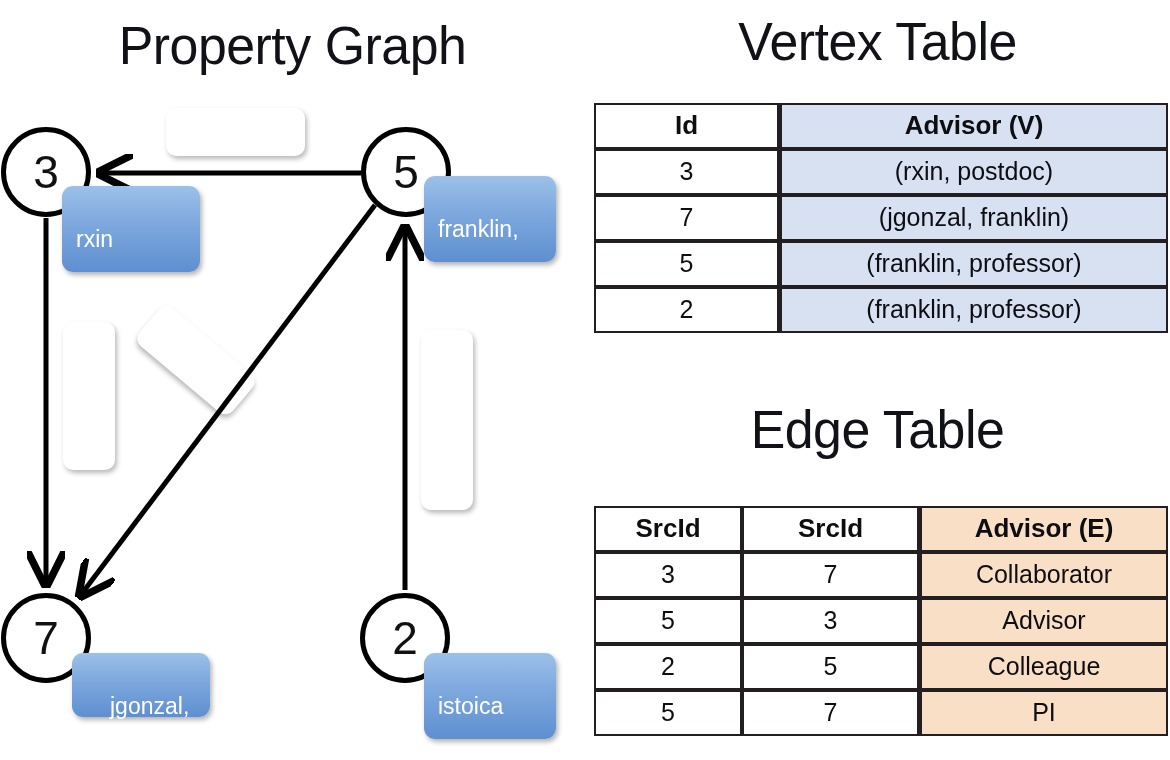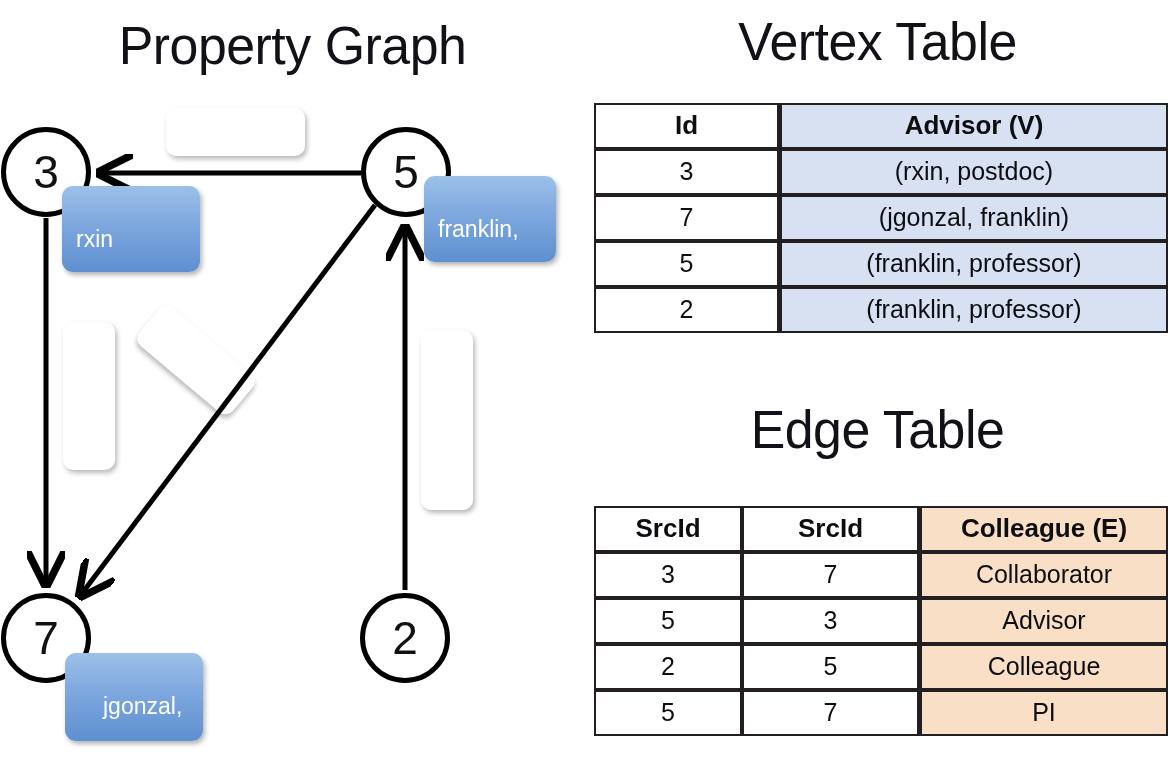--- a/index.html
+++ b/index.html
@@ -259,7 +259,7 @@
     <tr>
       <th>SrcId</th>
       <th class="tight">SrcId</th>
-      <th class="prop-col-e sep-gap">Colleague (E)</th>
+      <th class="prop-col-e sep-gap">Advisor (E)</th>
     </tr>
   </thead>
   <tbody>

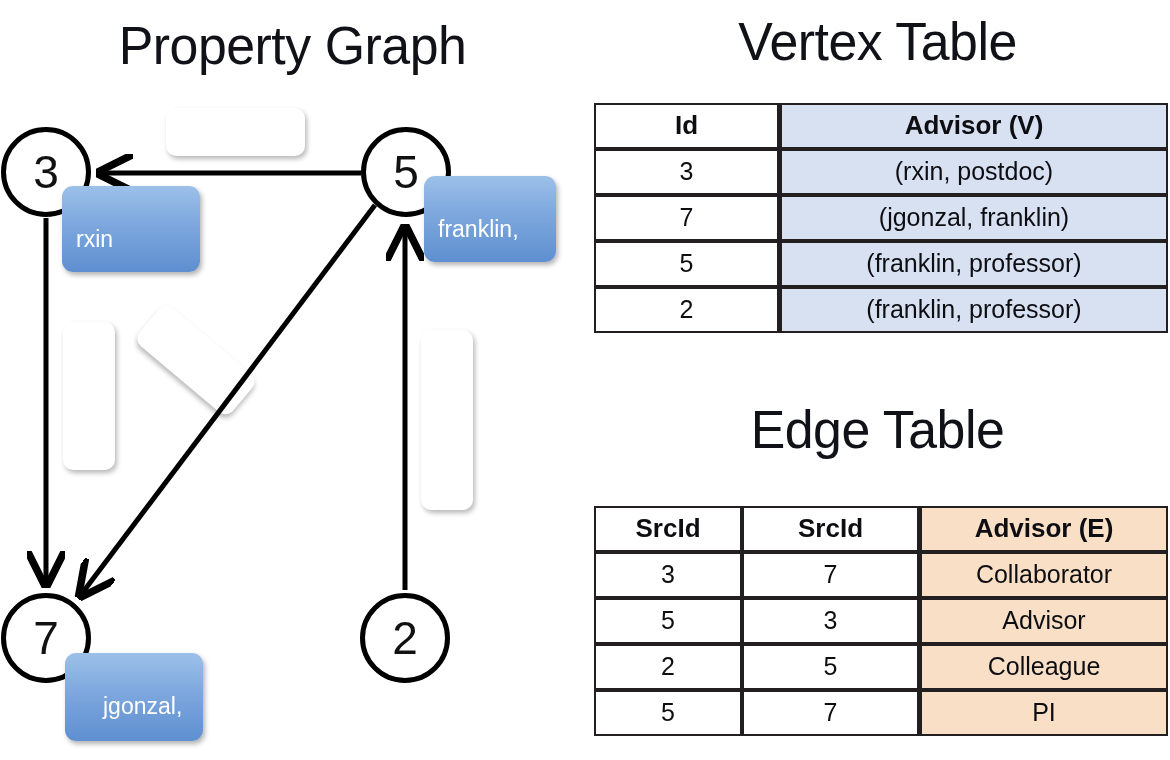--- a/index.html
+++ b/index.html
@@ -72,7 +72,7 @@
   }
   #prop-3 { left: 62px;  top: 186px; width: 138px; height: 86px; }
   #prop-5 { left: 424px; top: 176px; width: 132px; height: 86px; }
-  #prop-7 { left: 65px;  top: 653px; width: 138px; height: 88px; padding-left: 38px; }
+  #prop-7 { left: 72px;  top: 653px; width: 138px; height: 64px; padding-left: 38px; }
   #prop-2 { left: 424px; top: 653px; width: 132px; height: 86px; }
 
   .edge-label {

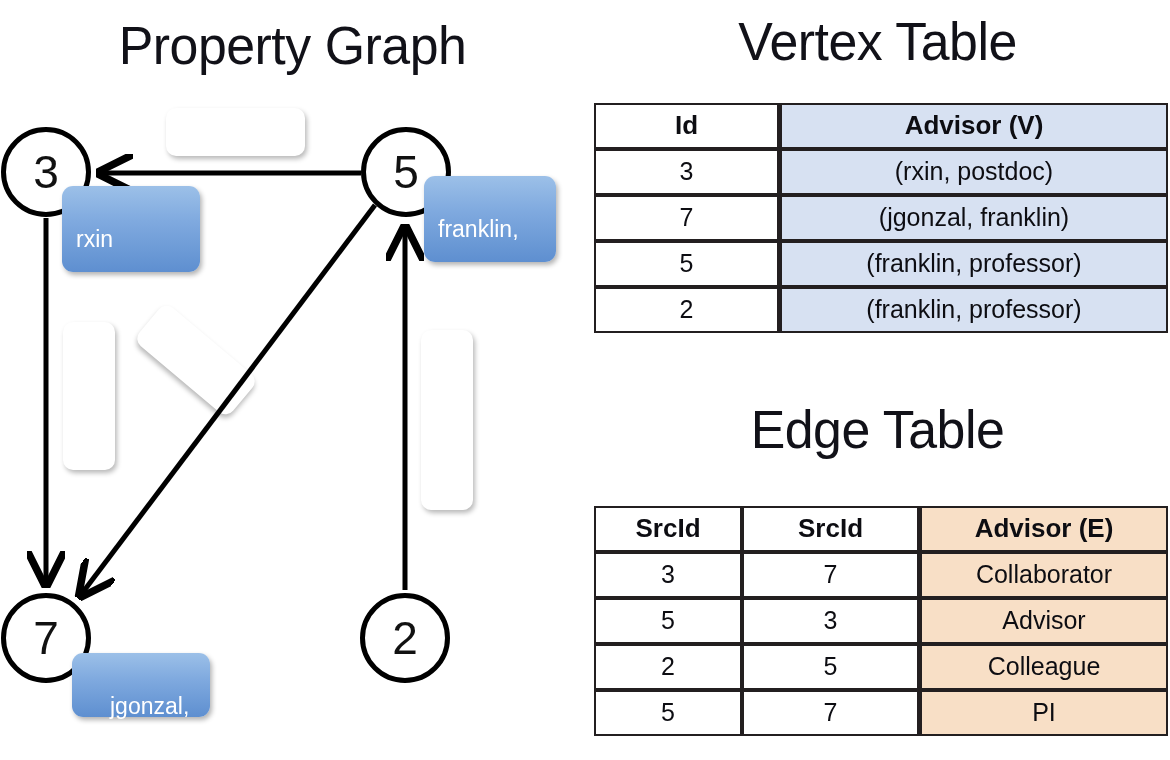--- a/index.html
+++ b/index.html
@@ -203,6 +203,10 @@
     <div>jgonzal,</div>
     <div>pst.doc.</div>
   </div>
+  <div class="prop-box" id="prop-2">
+    <div>istoica</div>
+    <div>prof.</div>
+  </div>
 
   <div class="edge-label" id="label-advisor">
     <span class="vtext">Advisor</span>

